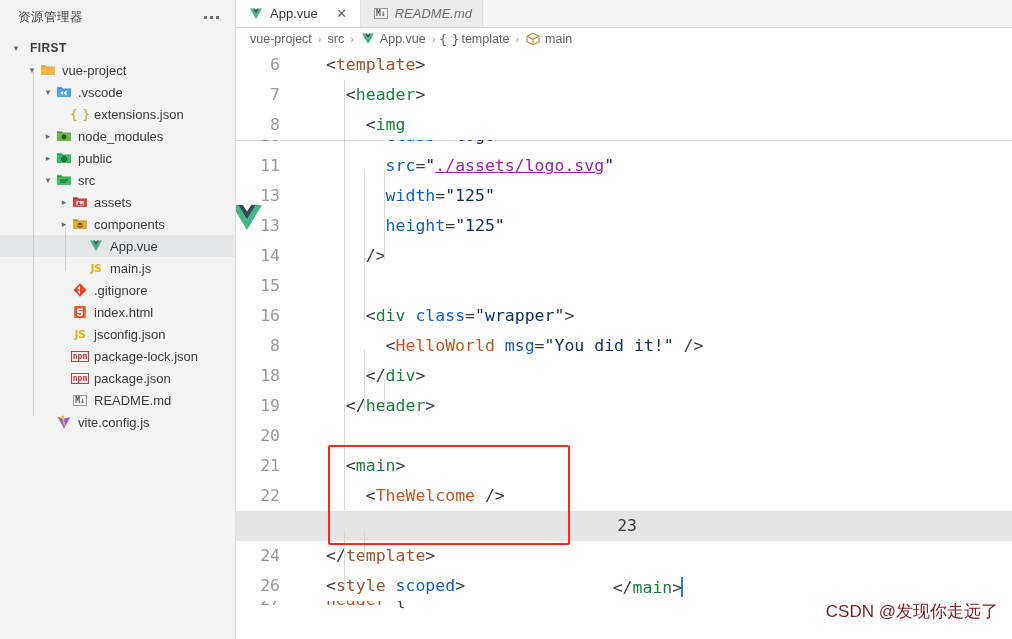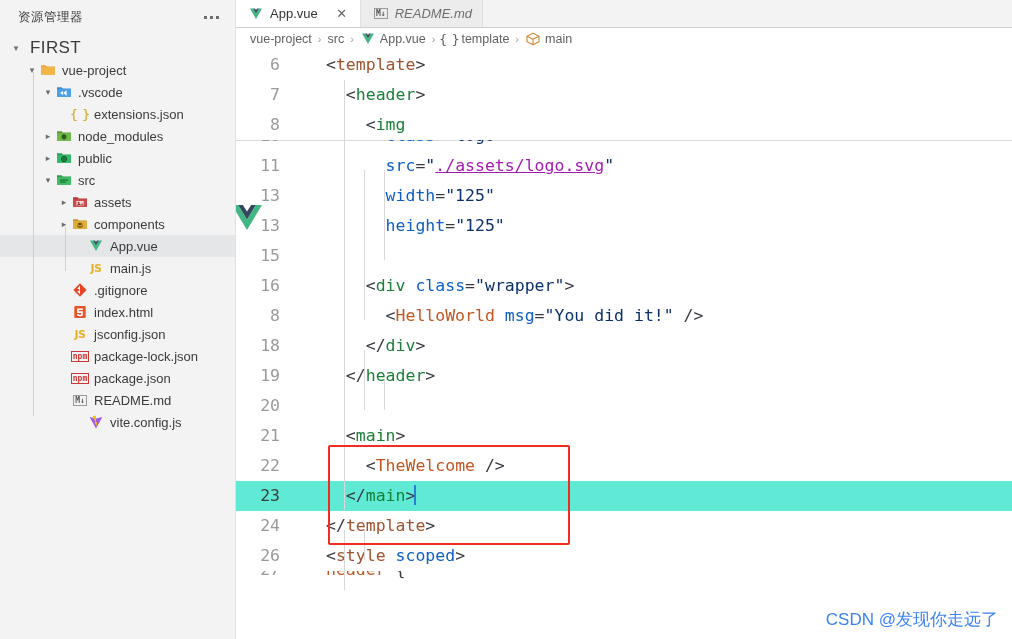--- a/index.html
+++ b/index.html
@@ -63,7 +63,7 @@
     color: #6c6c6c; font-size: 9px;
   }
   .row .label { margin-left: 6px; font-size: 13px; color: #3b3b3b; }
-  .row.root-row .label { font-weight: normal; font-size: 17px; letter-spacing: .4px; }
+  .row.root-row .label { font-weight: bold; font-size: 12px; letter-spacing: .4px; }
 
   .ficon {
     width: 16px; height: 16px; flex: 0 0 16px;

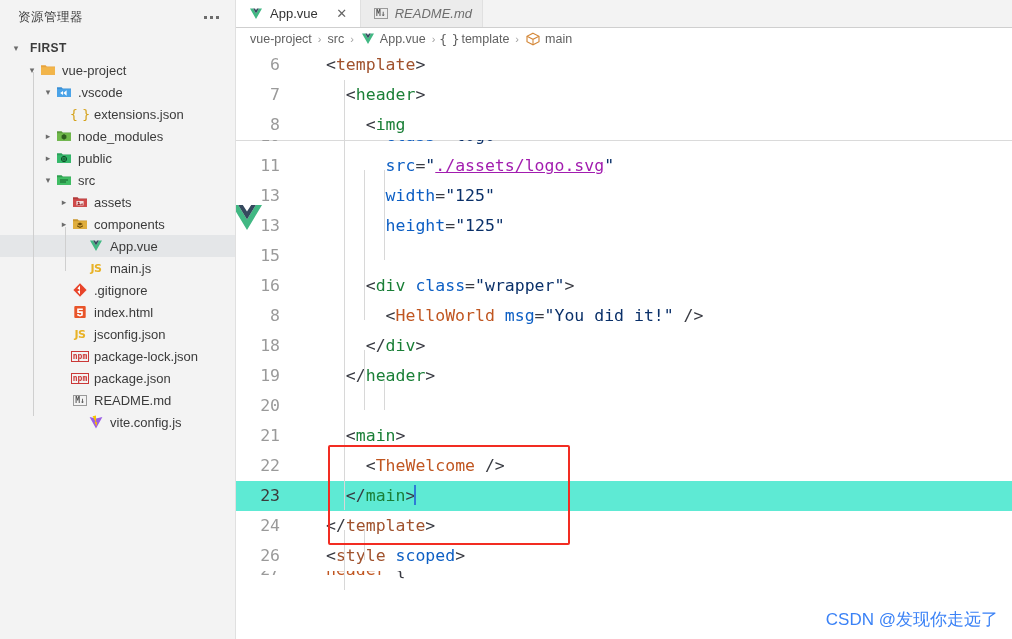--- a/index.html
+++ b/index.html
@@ -533,6 +533,7 @@
         <div class="cline"><span class="lnum">11</span><span class="ctext"><span style="padding-left:87.58px;display:inline-block"></span><span class="t-attr">src</span><span class="t-eq">=</span><span class="t-str">"</span><span class="t-link">./assets/logo.svg</span><span class="t-str">"</span></span></div>
         <div class="cline"><span class="lnum">13</span><span class="ctext"><span style="padding-left:87.58px;display:inline-block"></span><span class="t-attr">width</span><span class="t-eq">=</span><span class="t-str">"125"</span></span></div>
         <div class="cline"><span class="lnum">13</span><span class="ctext"><span style="padding-left:87.58px;display:inline-block"></span><span class="t-attr">height</span><span class="t-eq">=</span><span class="t-str">"125"</span></span></div>
+        <div class="cline"><span class="lnum">14</span><span class="ctext"><span style="padding-left:67.72px;display:inline-block"></span><span class="t-punct">/&gt;</span></span></div>
         <div class="cline"><span class="lnum">15</span><span class="ctext"><span style="padding-left:28px;display:inline-block"></span></span></div>
         <div class="cline"><span class="lnum">16</span><span class="ctext"><span style="padding-left:67.72px;display:inline-block"></span><span class="t-punct">&lt;</span><span class="t-tagc">div</span><span class="t-punct"> </span><span class="t-attr">class</span><span class="t-eq">=</span><span class="t-str">"wrapper"</span><span class="t-punct">&gt;</span></span></div>
         <div class="cline"><span class="lnum">8</span><span class="ctext"><span style="padding-left:87.58px;display:inline-block"></span><span class="t-punct">&lt;</span><span class="t-comp">HelloWorld</span><span class="t-punct"> </span><span class="t-attr">msg</span><span class="t-eq">=</span><span class="t-str">"You did it!"</span><span class="t-punct"> /&gt;</span></span></div>

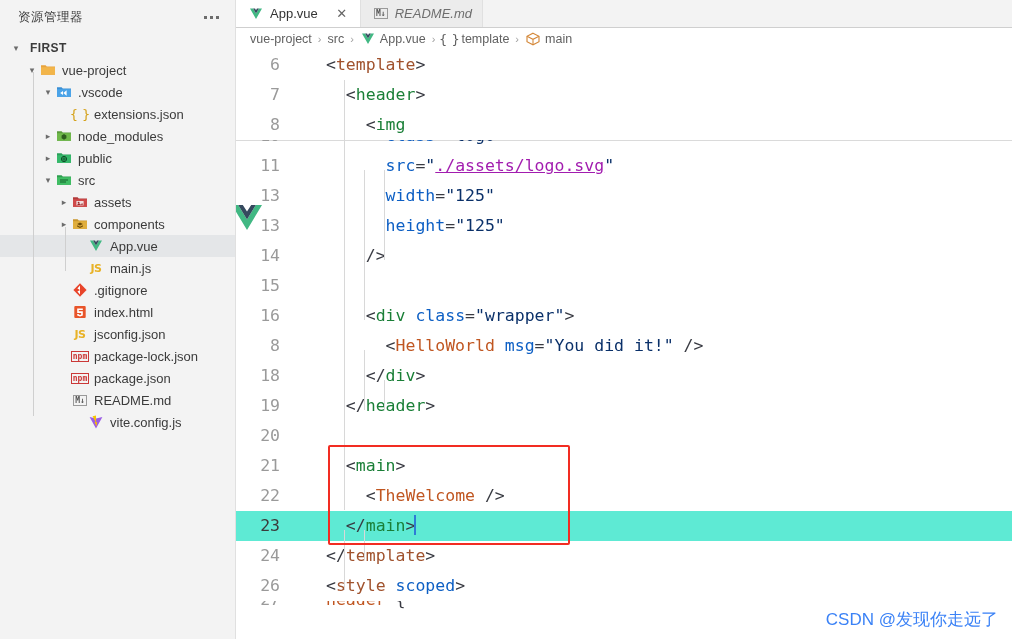--- a/index.html
+++ b/index.html
@@ -448,7 +448,7 @@
           </span>
           <span class="label">README.md</span>
         </div>
-        <div class="row" style="padding-left:72px">
+        <div class="row" style="padding-left:40px">
           <span class="chev"></span>
           <span class="ficon">
             <svg width="16" height="16" viewBox="0 0 16 16">

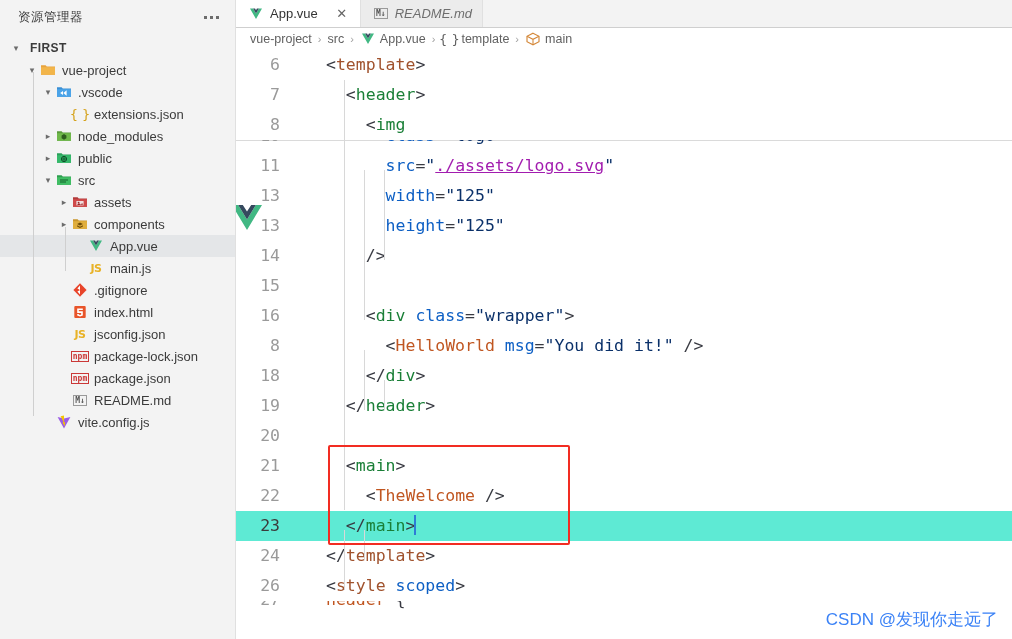--- a/index.html
+++ b/index.html
@@ -160,7 +160,7 @@
     position: relative;
     white-space: pre;
   }
-  .cline.active { background: #5eead4; }
+  .cline.active { background: #e5e5e5; flex-direction: column; }
   .lnum {
     width: 62px; flex: 0 0 62px;
     text-align: right;

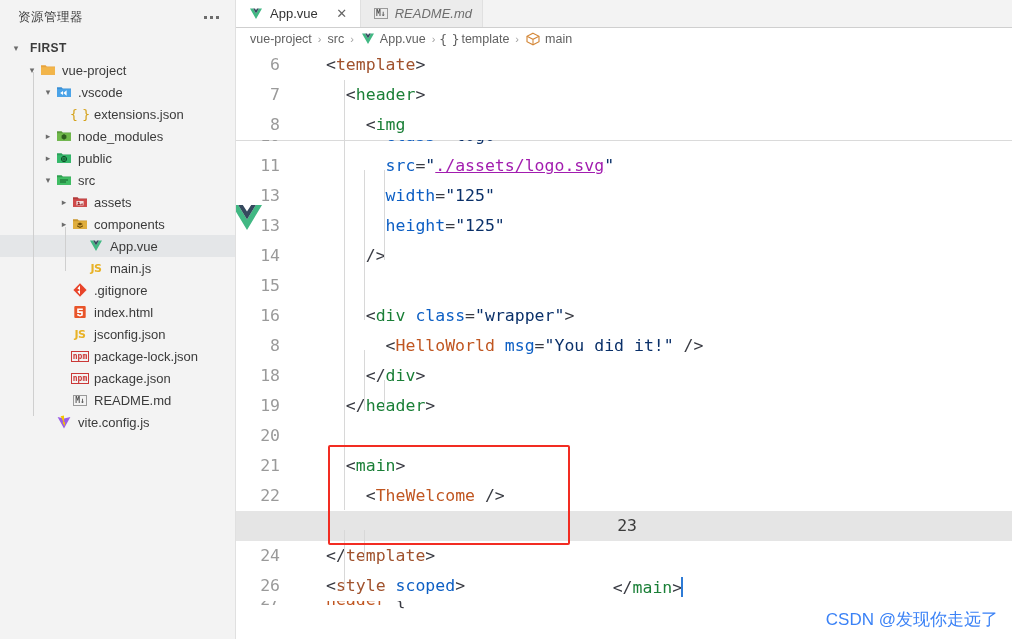--- a/index.html
+++ b/index.html
@@ -267,9 +267,9 @@
   .csdn {
     position: absolute;
     right: 14px;
-    bottom: 8px;
+    bottom: 16px;
     font-size: 17px;
-    color: #3b82f6;
+    color: #7f1d1d;
     font-family: "Liberation Sans", sans-serif;
     z-index: 8;
     pointer-events: none;

